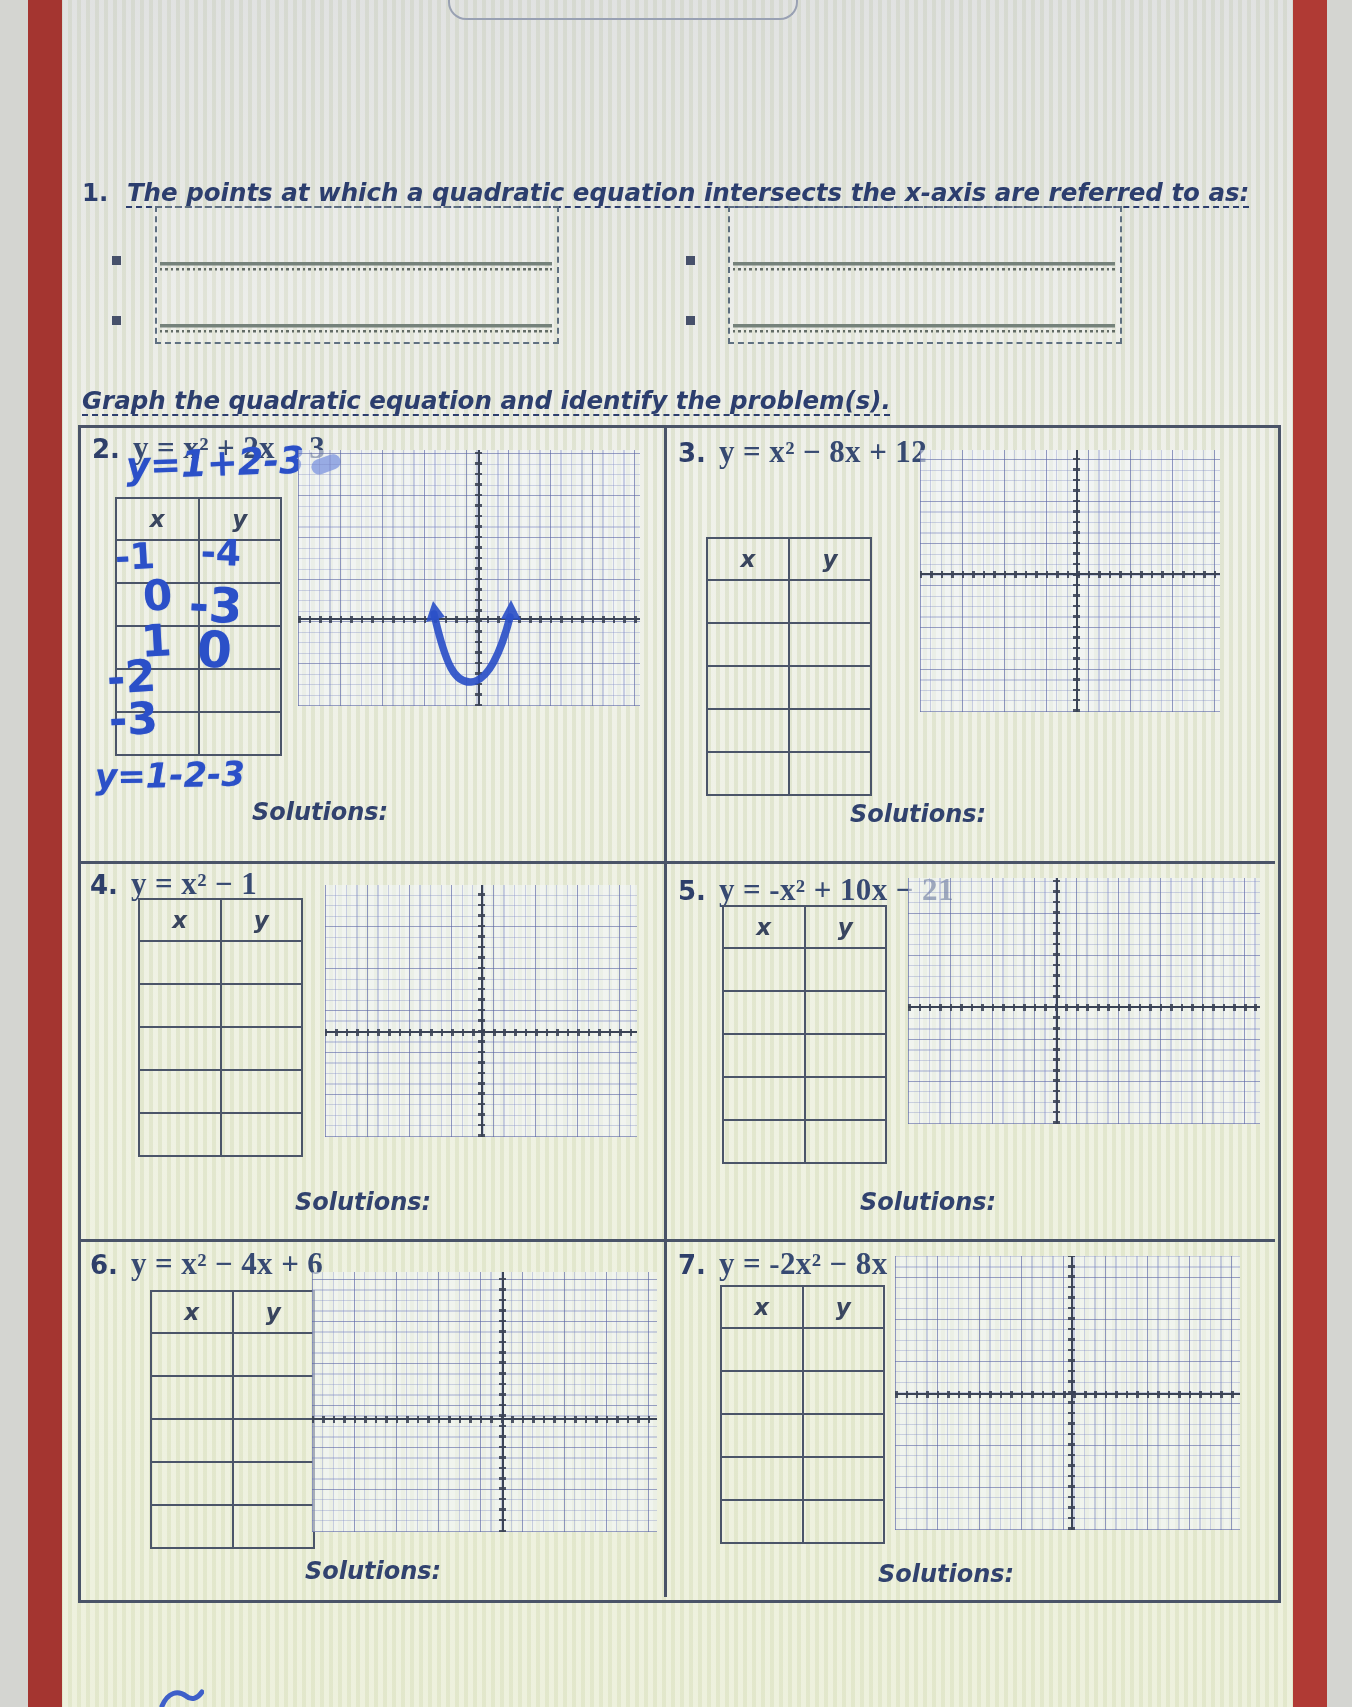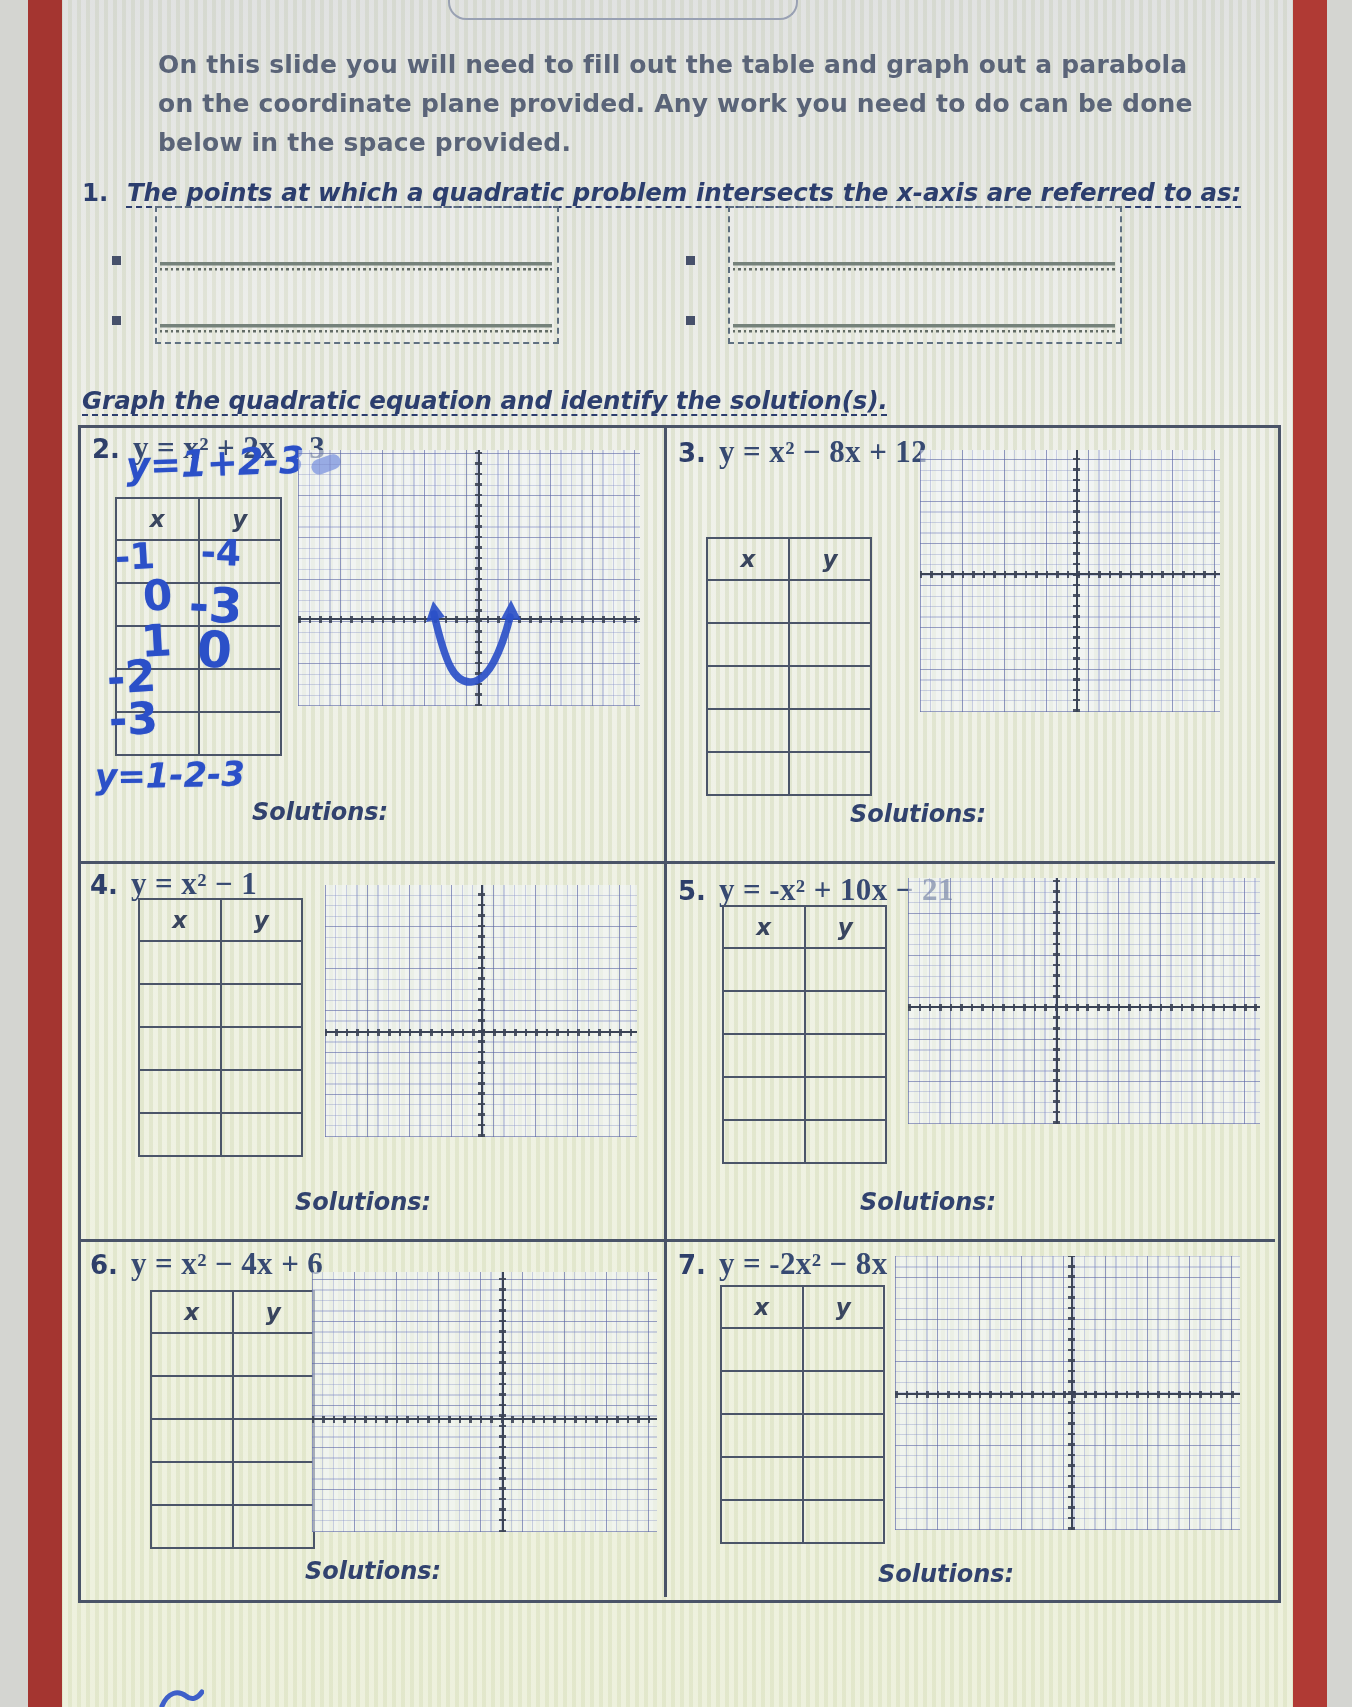--- a/index.html
+++ b/index.html
@@ -65,7 +65,6 @@
 
   <div class="tab" style="left:448px;top:-6px;width:346px;height:24px;"></div>
 
-  <div class="abs intro" style="left:158px;top:46px;width:1048px;">On this slide you will need to fill out the table and graph out a parabola on the coordinate plane provided. Any work you need to do can be done below in the space provided.</div>
 
   <div class="abs qhead" style="left:82px;top:178px;">
     <span>1.</span>

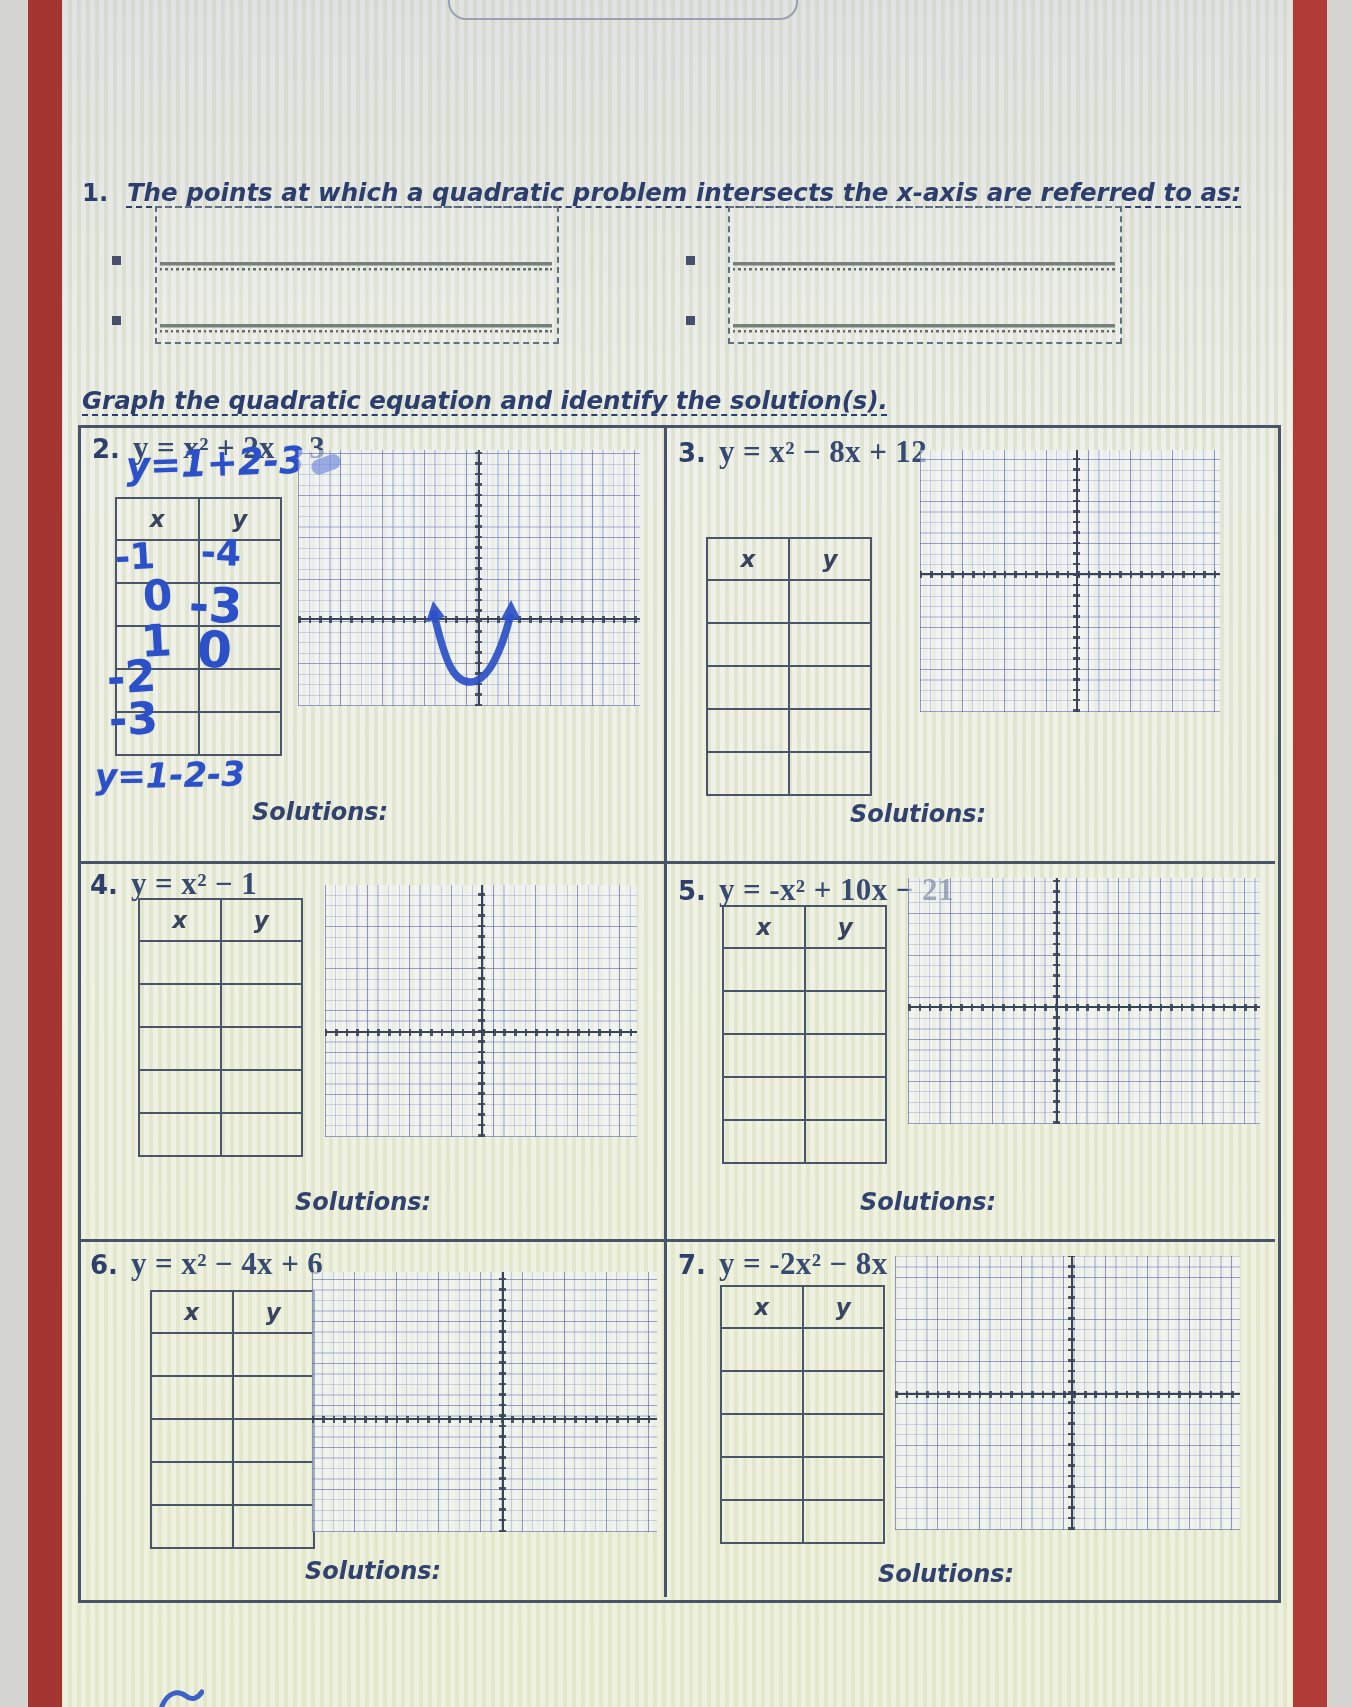--- a/index.html
+++ b/index.html
@@ -68,7 +68,7 @@
 
   <div class="abs qhead" style="left:82px;top:178px;">
     <span>1.</span>
-    <span class="ital" style="margin-left:10px;">The points at which a quadratic problem intersects the x-axis are referred to as:</span>
+    <span class="ital" style="margin-left:10px;">The points at which a quadratic equation intersects the x-axis are referred to as:</span>
   </div>
 
   <div class="ansbox" style="left:155px;top:206px;width:400px;height:134px;"></div>

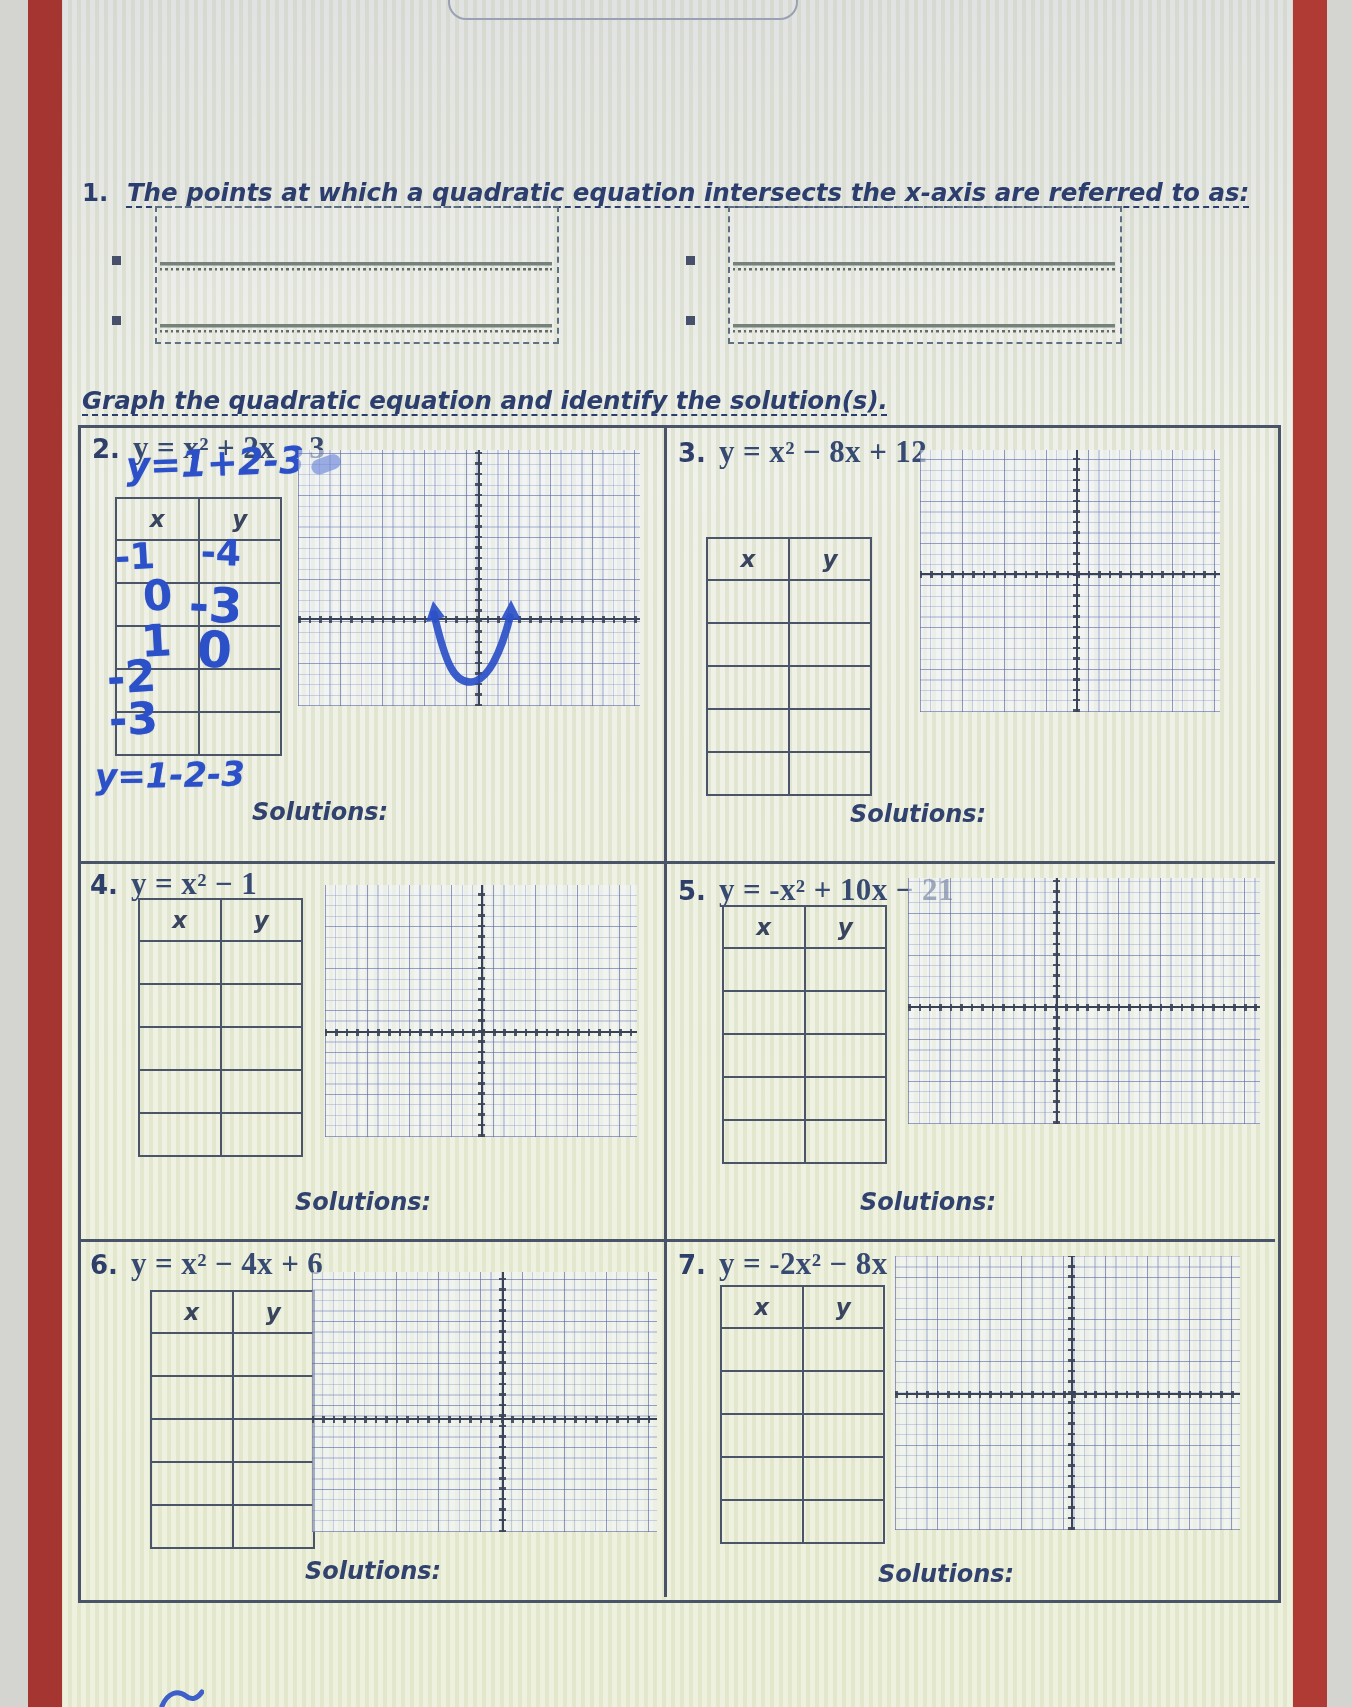--- a/index.html
+++ b/index.html
@@ -83,7 +83,7 @@
   <div class="ansline" style="left:733px;top:324px;width:382px;"></div>
 
   <div class="abs qhead" style="left:82px;top:386px;">
-    <span class="ital">Graph the quadratic equation and identify the solution(s).</span>
+    <span class="ital">Graph the quadratic equation and identify the problem(s).</span>
   </div>
 
   <div class="bigtable" style="left:78px;top:425px;width:1197px;height:1172px;"></div>

